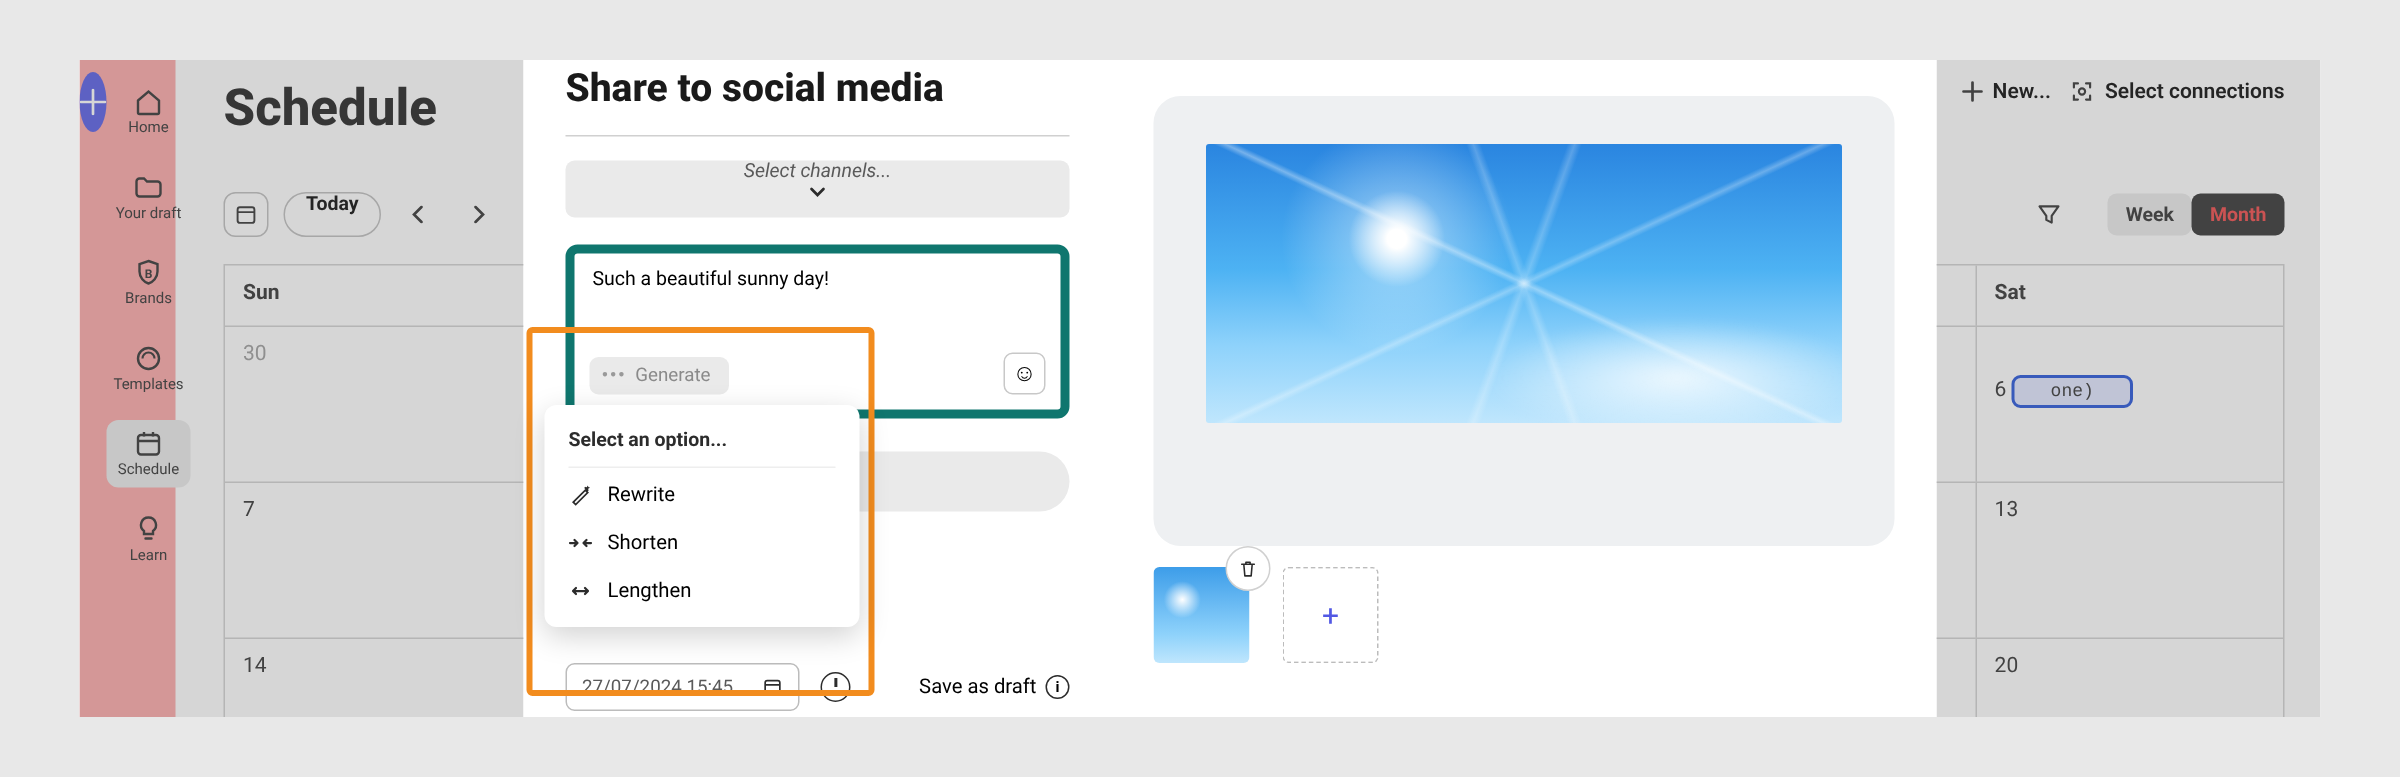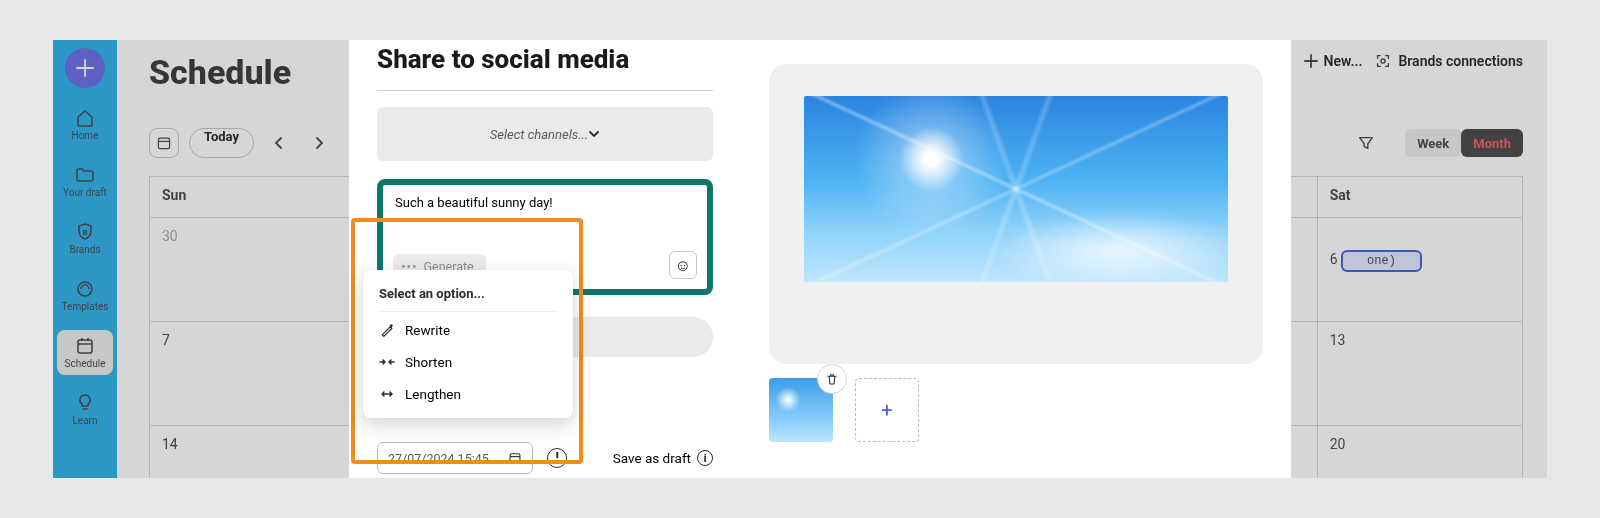--- a/index.html
+++ b/index.html
@@ -267,7 +267,7 @@
             <path d="M7 4H4v3M13 4h3v3M7 16H4v-3M13 16h3v-3" stroke="#2c2c2c" stroke-width="1.6" stroke-linecap="round"></path>
             <circle cx="10" cy="10" r="2.3" stroke="#2c2c2c" stroke-width="1.6"></circle>
           </svg>
-        <span>Brands connections</span>
+        <span>Select connections</span>
       </span>
     </div>
 

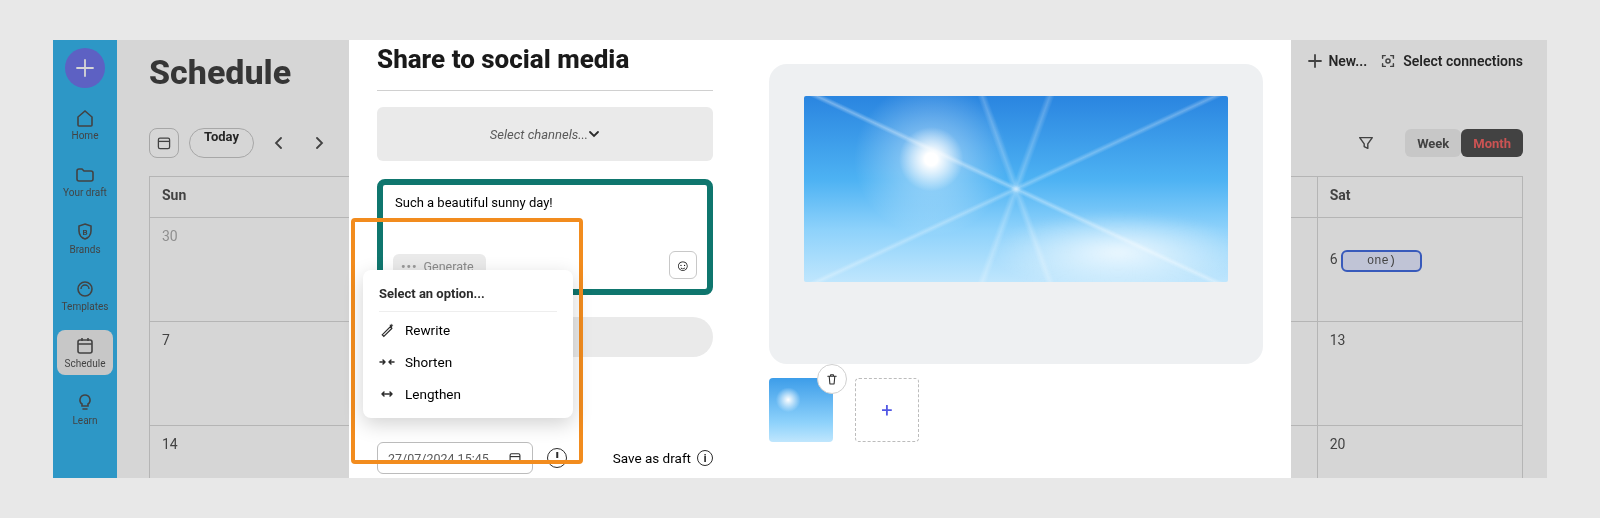--- a/index.html
+++ b/index.html
@@ -31,8 +31,8 @@
   
   .sidebar {
     position:absolute; left:0; top:0; bottom:0; width:64px;
-    background:#0ea5e9;
-    display:flex; flex-direction:column; align-items:center;
+    background:#fca5a5;
+    display:flex; align-items:flex-start;
     padding-top:8px;
     z-index:2;
   }

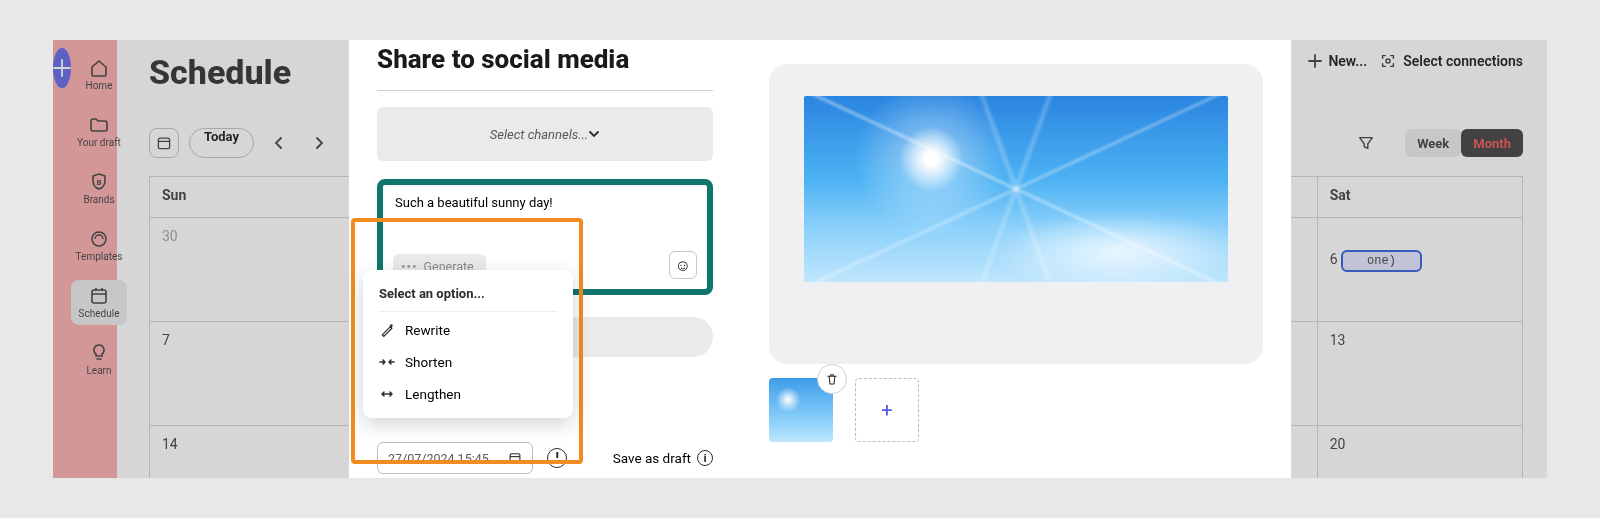--- a/index.html
+++ b/index.html
@@ -93,10 +93,11 @@
   .modal-title { font-size:26px; font-weight:800; color:#1a1a1a; }
   .divider { height:1px; background:#d0d0d0; margin:16px 0; }
   .select-channels {
-    height:54px; background:#eaeaea; border-radius:6px;
-    display:flex; align-items:center; justify-content:center;
+    height:38px; background:#eaeaea; border-radius:6px;
+    display:flex; align-items:center; justify-content:flex-start;
     padding:0 14px; font-style:italic; color:#5a5a5a; font-size:13px;
     cursor:pointer;
+    flex-direction:column;
   }
   .textbox {
     margin-top:18px; border:6px solid #0f766e; border-radius:8px; height:116px;

